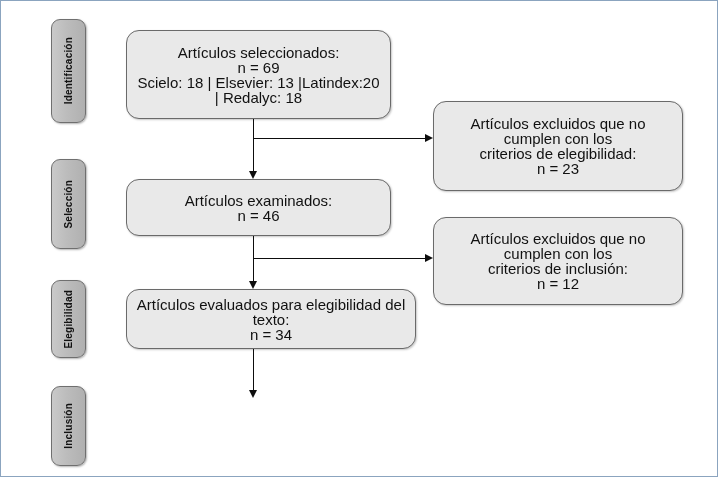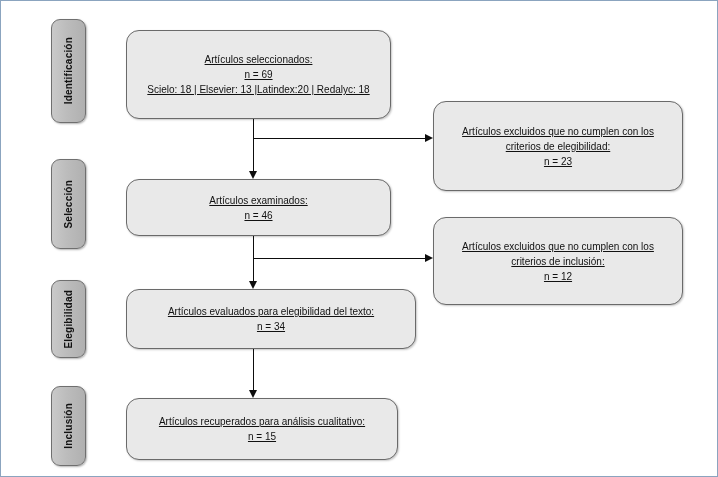--- a/index.html
+++ b/index.html
@@ -56,12 +56,11 @@
     padding: 4px 8px;
   }
   .flow-box .box-text {
-    font-size: 10px;
+    font-size: 15px;
     line-height: 15px;
     color: #111111;
     text-align: center;
     white-space: pre-line;
-    text-decoration: underline;
   }
 
   

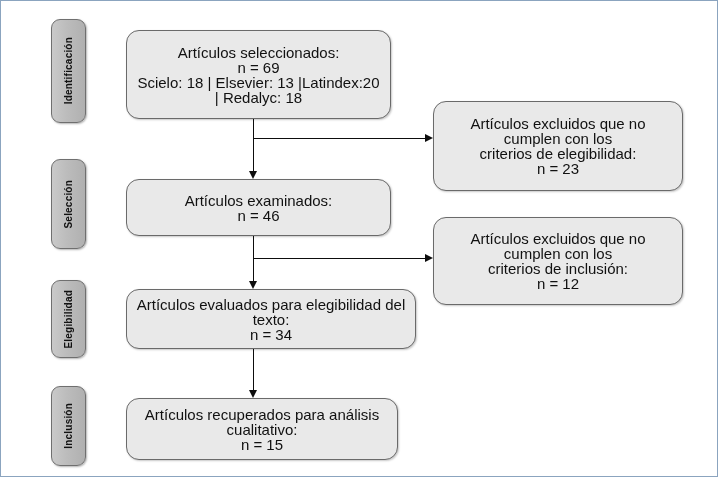--- a/index.html
+++ b/index.html
@@ -122,10 +122,6 @@
 n = 34</span>
   </div>
 
-  <div class="flow-box" style="left:125px; top:397px; width:272px; height:62px;">
-    <span class="box-text">Artículos recuperados para  análisis  cualitativo:
-n = 15</span>
-  </div>
 
   <div class="flow-box" style="left:432px; top:100px; width:250px; height:90px;">
     <span class="box-text">Artículos excluidos que no cumplen con los

